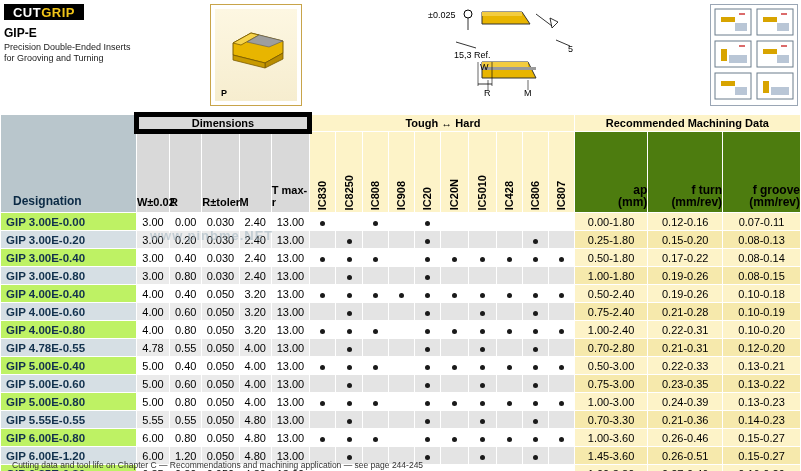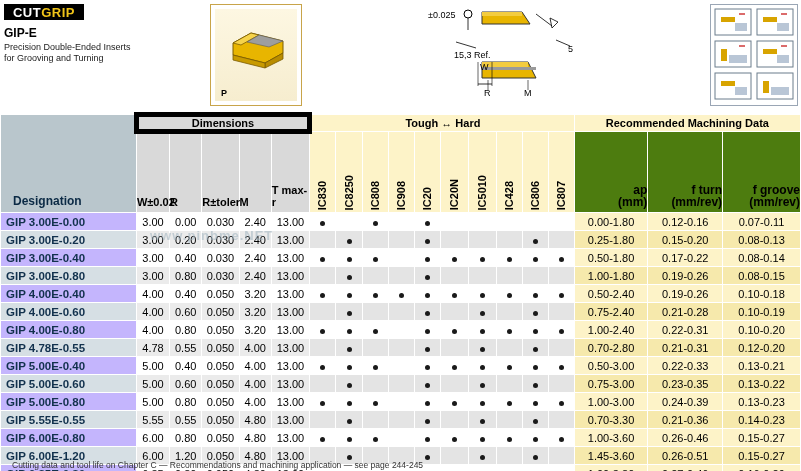--- a/index.html
+++ b/index.html
@@ -80,7 +80,7 @@
   }
 
   .desig{
-    background:#c4b5fd;color:#12314d;font-weight:bold;font-size:11.5px;
+    background:#bef264;color:#12314d;font-weight:bold;font-size:11.5px;
     padding-left:5px;text-align:left;height:17px;white-space:nowrap;
   }
   .desig.alt{background:#d6dfe4;}

